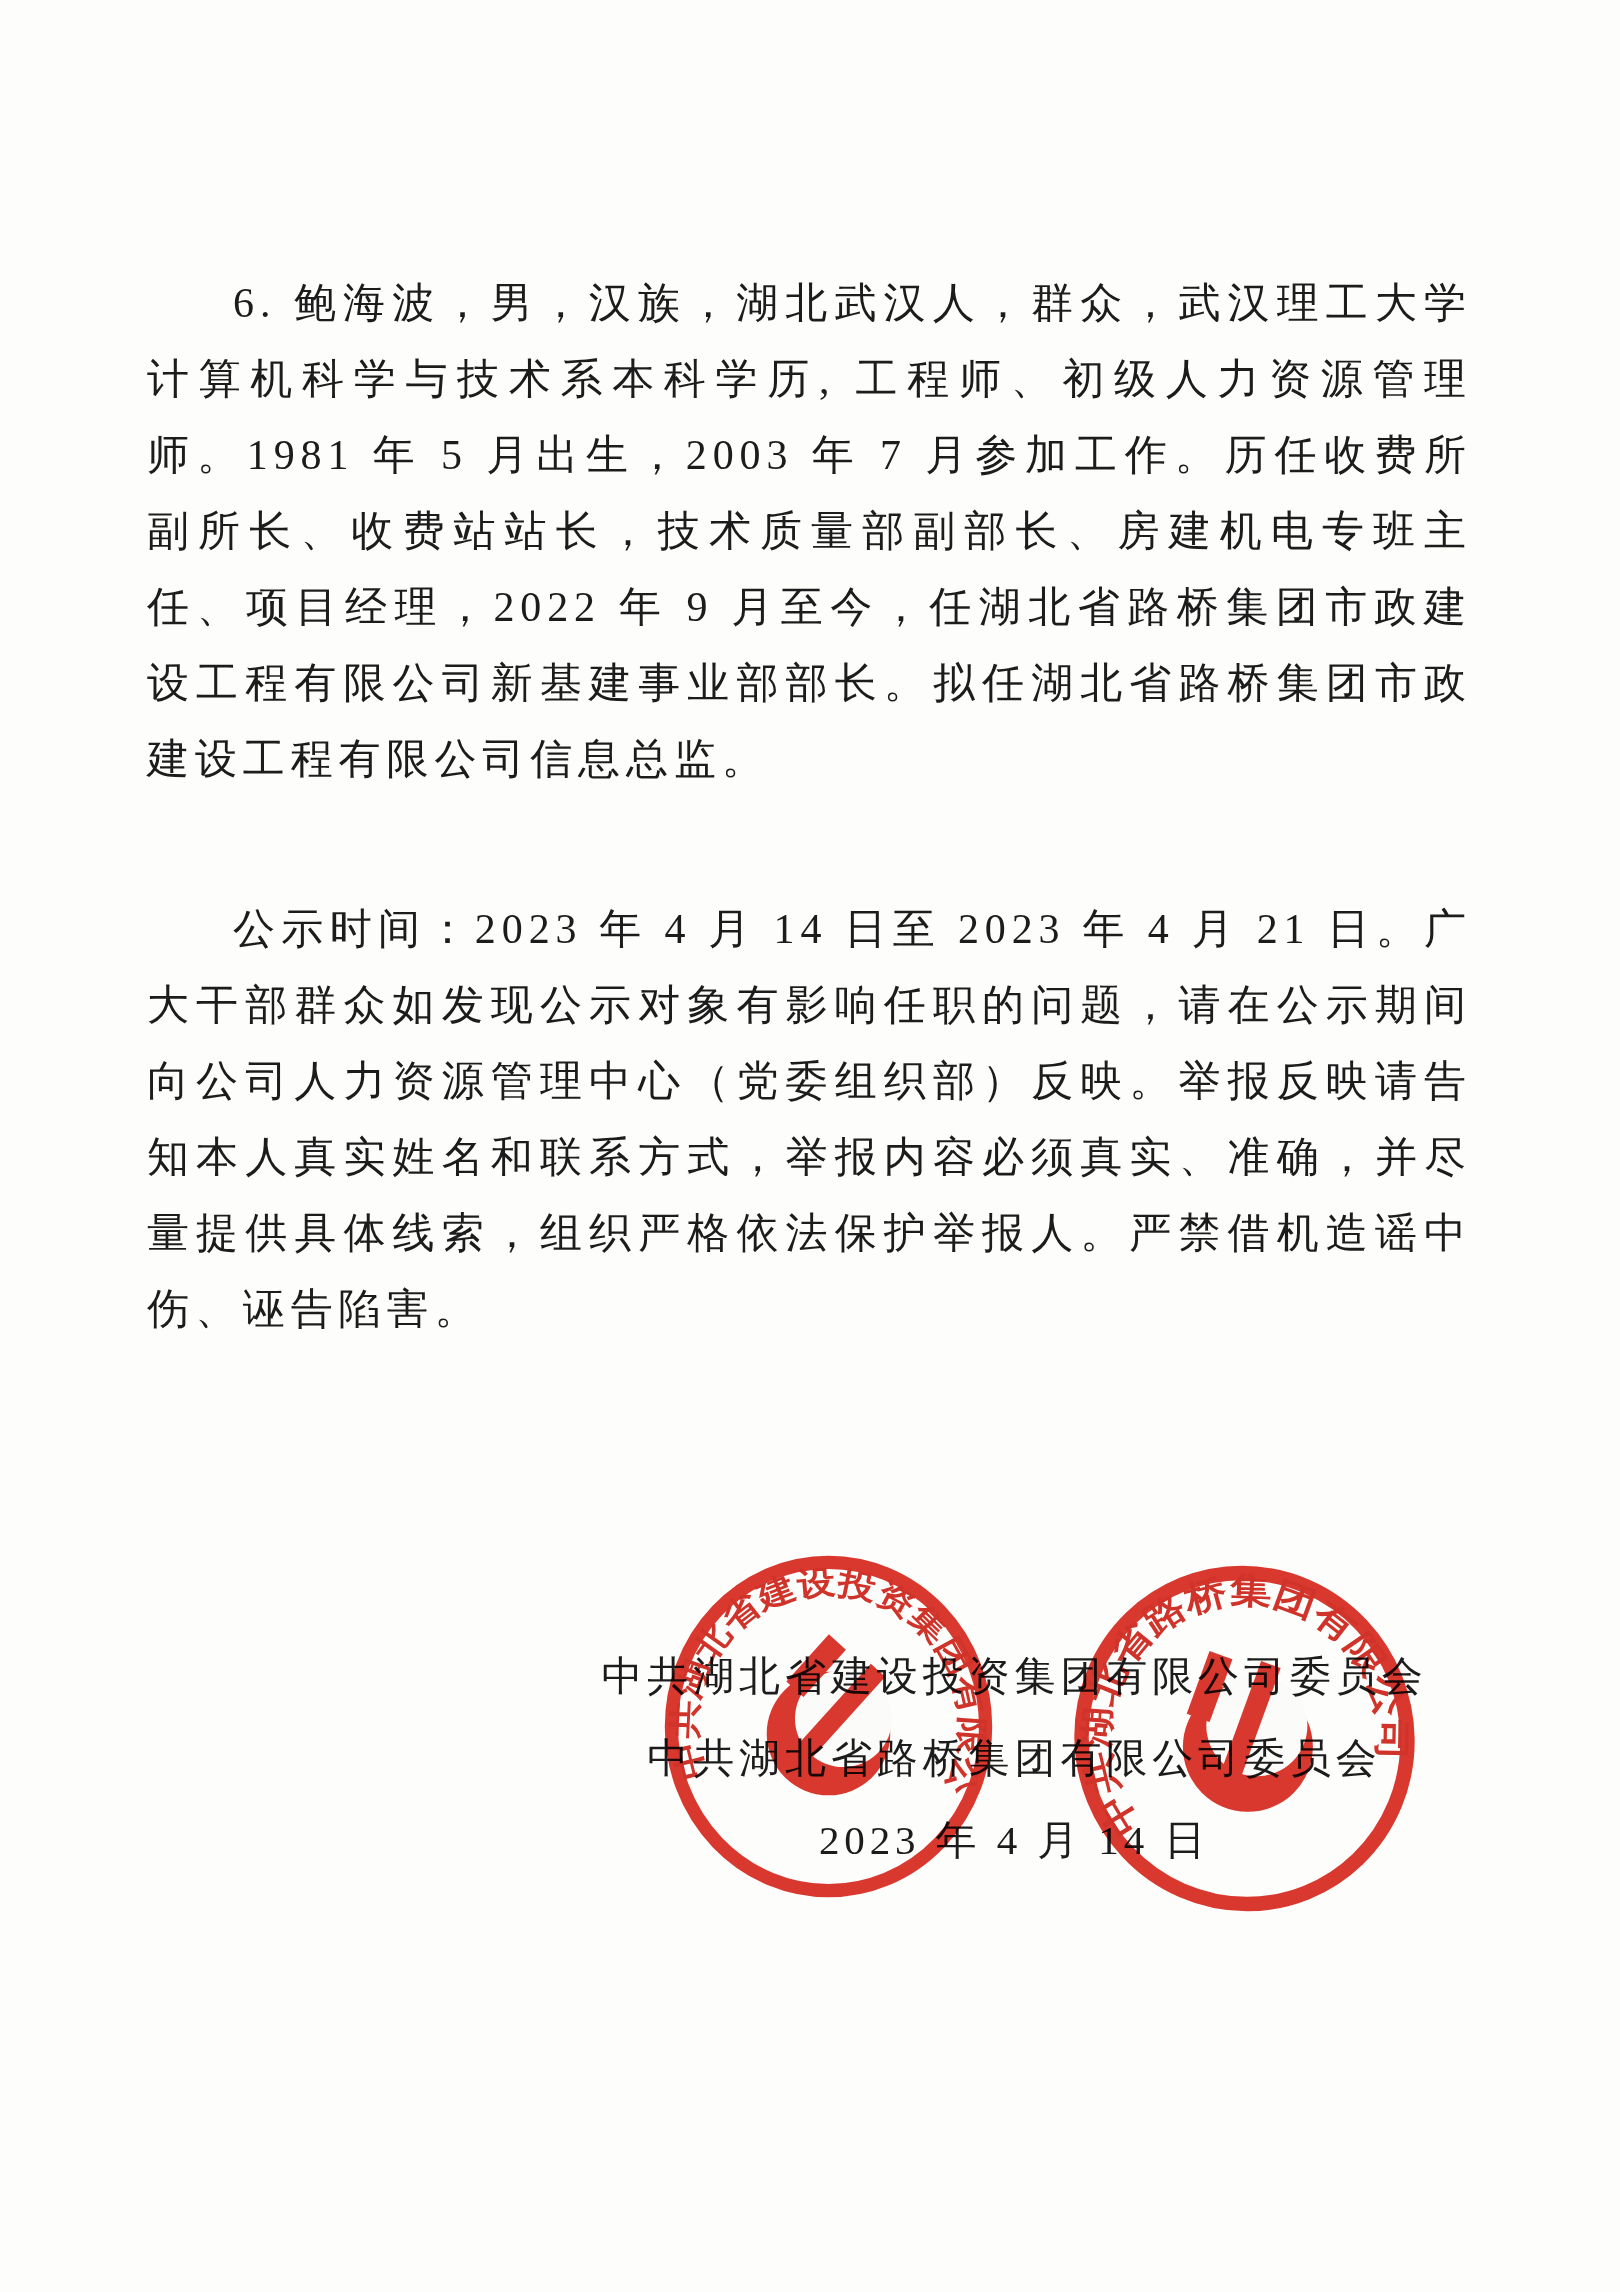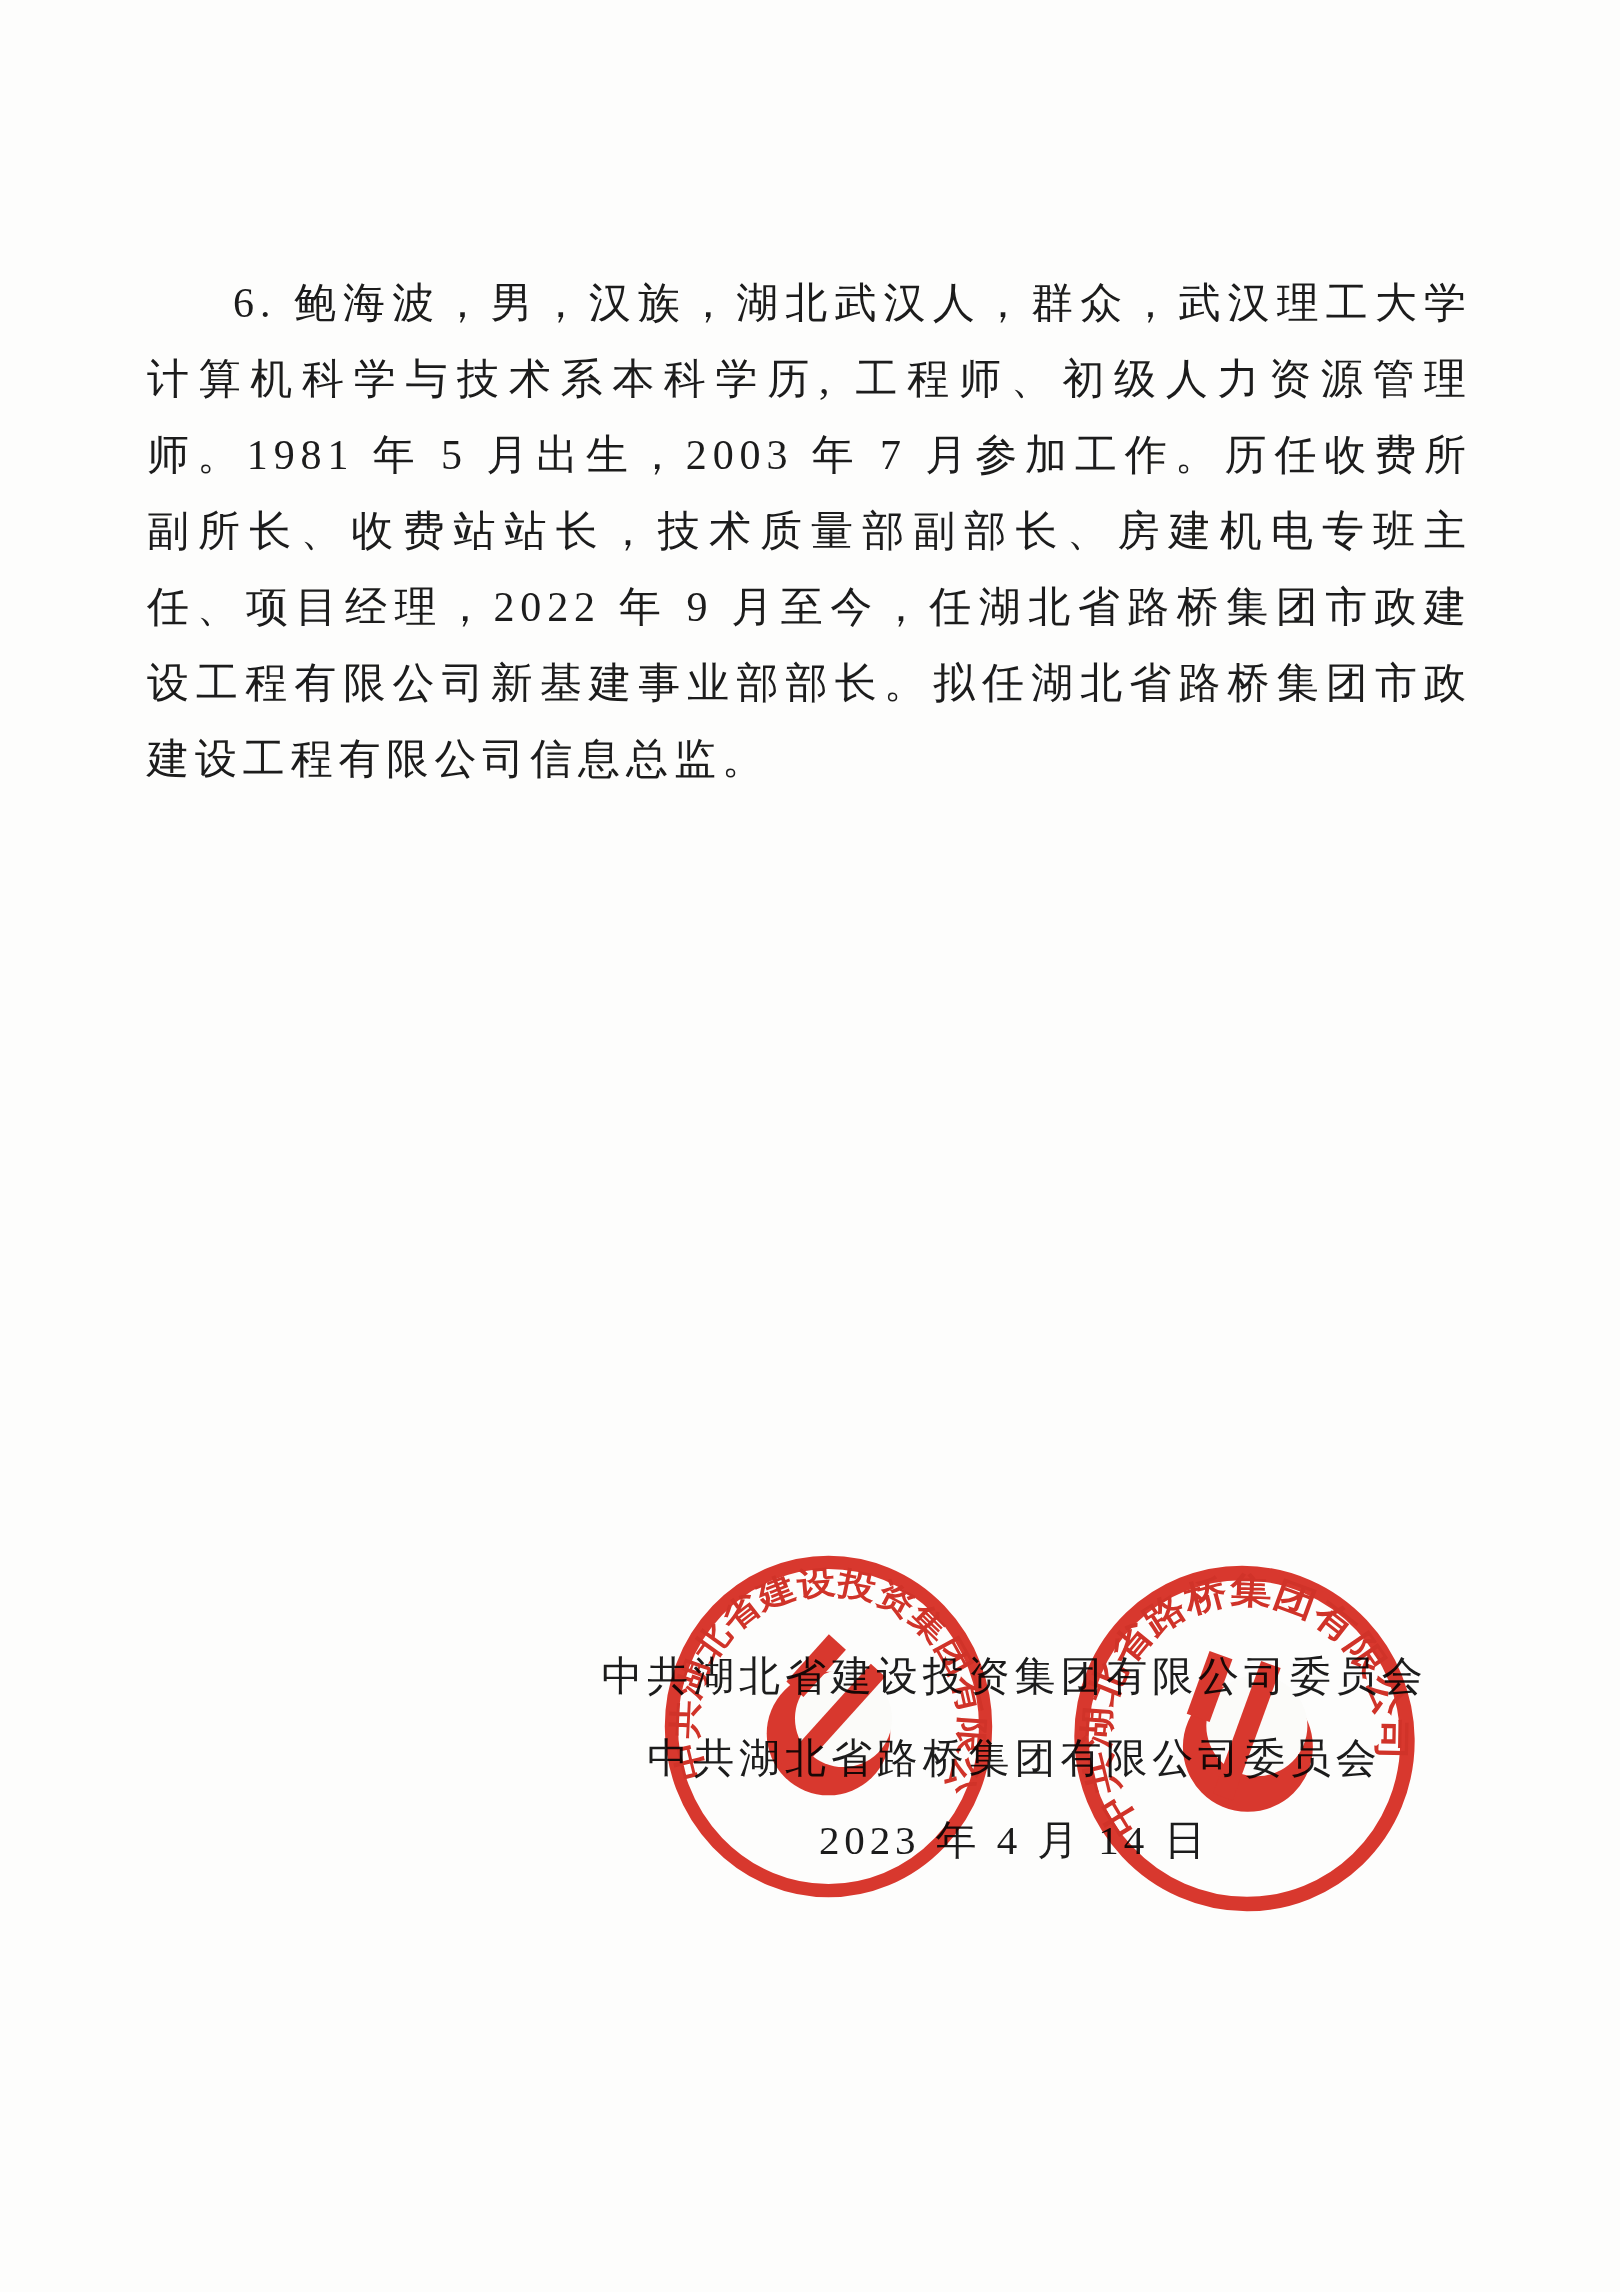--- a/index.html
+++ b/index.html
@@ -56,6 +56,7 @@
   <div class="content">
     <p class="para para1">6. 鲍海波，男，汉族，湖北武汉人，群众，武汉理工大学计算机科学与技术系本科学历, 工程师、初级人力资源管理师。1981 年 5 月出生，2003 年 7 月参加工作。历任收费所副所长、收费站站长，技术质量部副部长、房建机电专班主任、项目经理，2022 年 9 月至今，任湖北省路桥集团市政建设工程有限公司新基建事业部部长。拟任湖北省路桥集团市政建设工程有限公司信息总监。</p>
 
+    <p class="para para2">公示时间：2023 年 4 月 14 日至 2023 年 4 月 21 日。广大干部群众如发现公示对象有影响任职的问题，请在公示期间向公司人力资源管理中心（党委组织部）反映。举报反映请告知本人真实姓名和联系方式，举报内容必须真实、准确，并尽量提供具体线索，组织严格依法保护举报人。严禁借机造谣中伤、诬告陷害。</p>
 
   </div>
 

